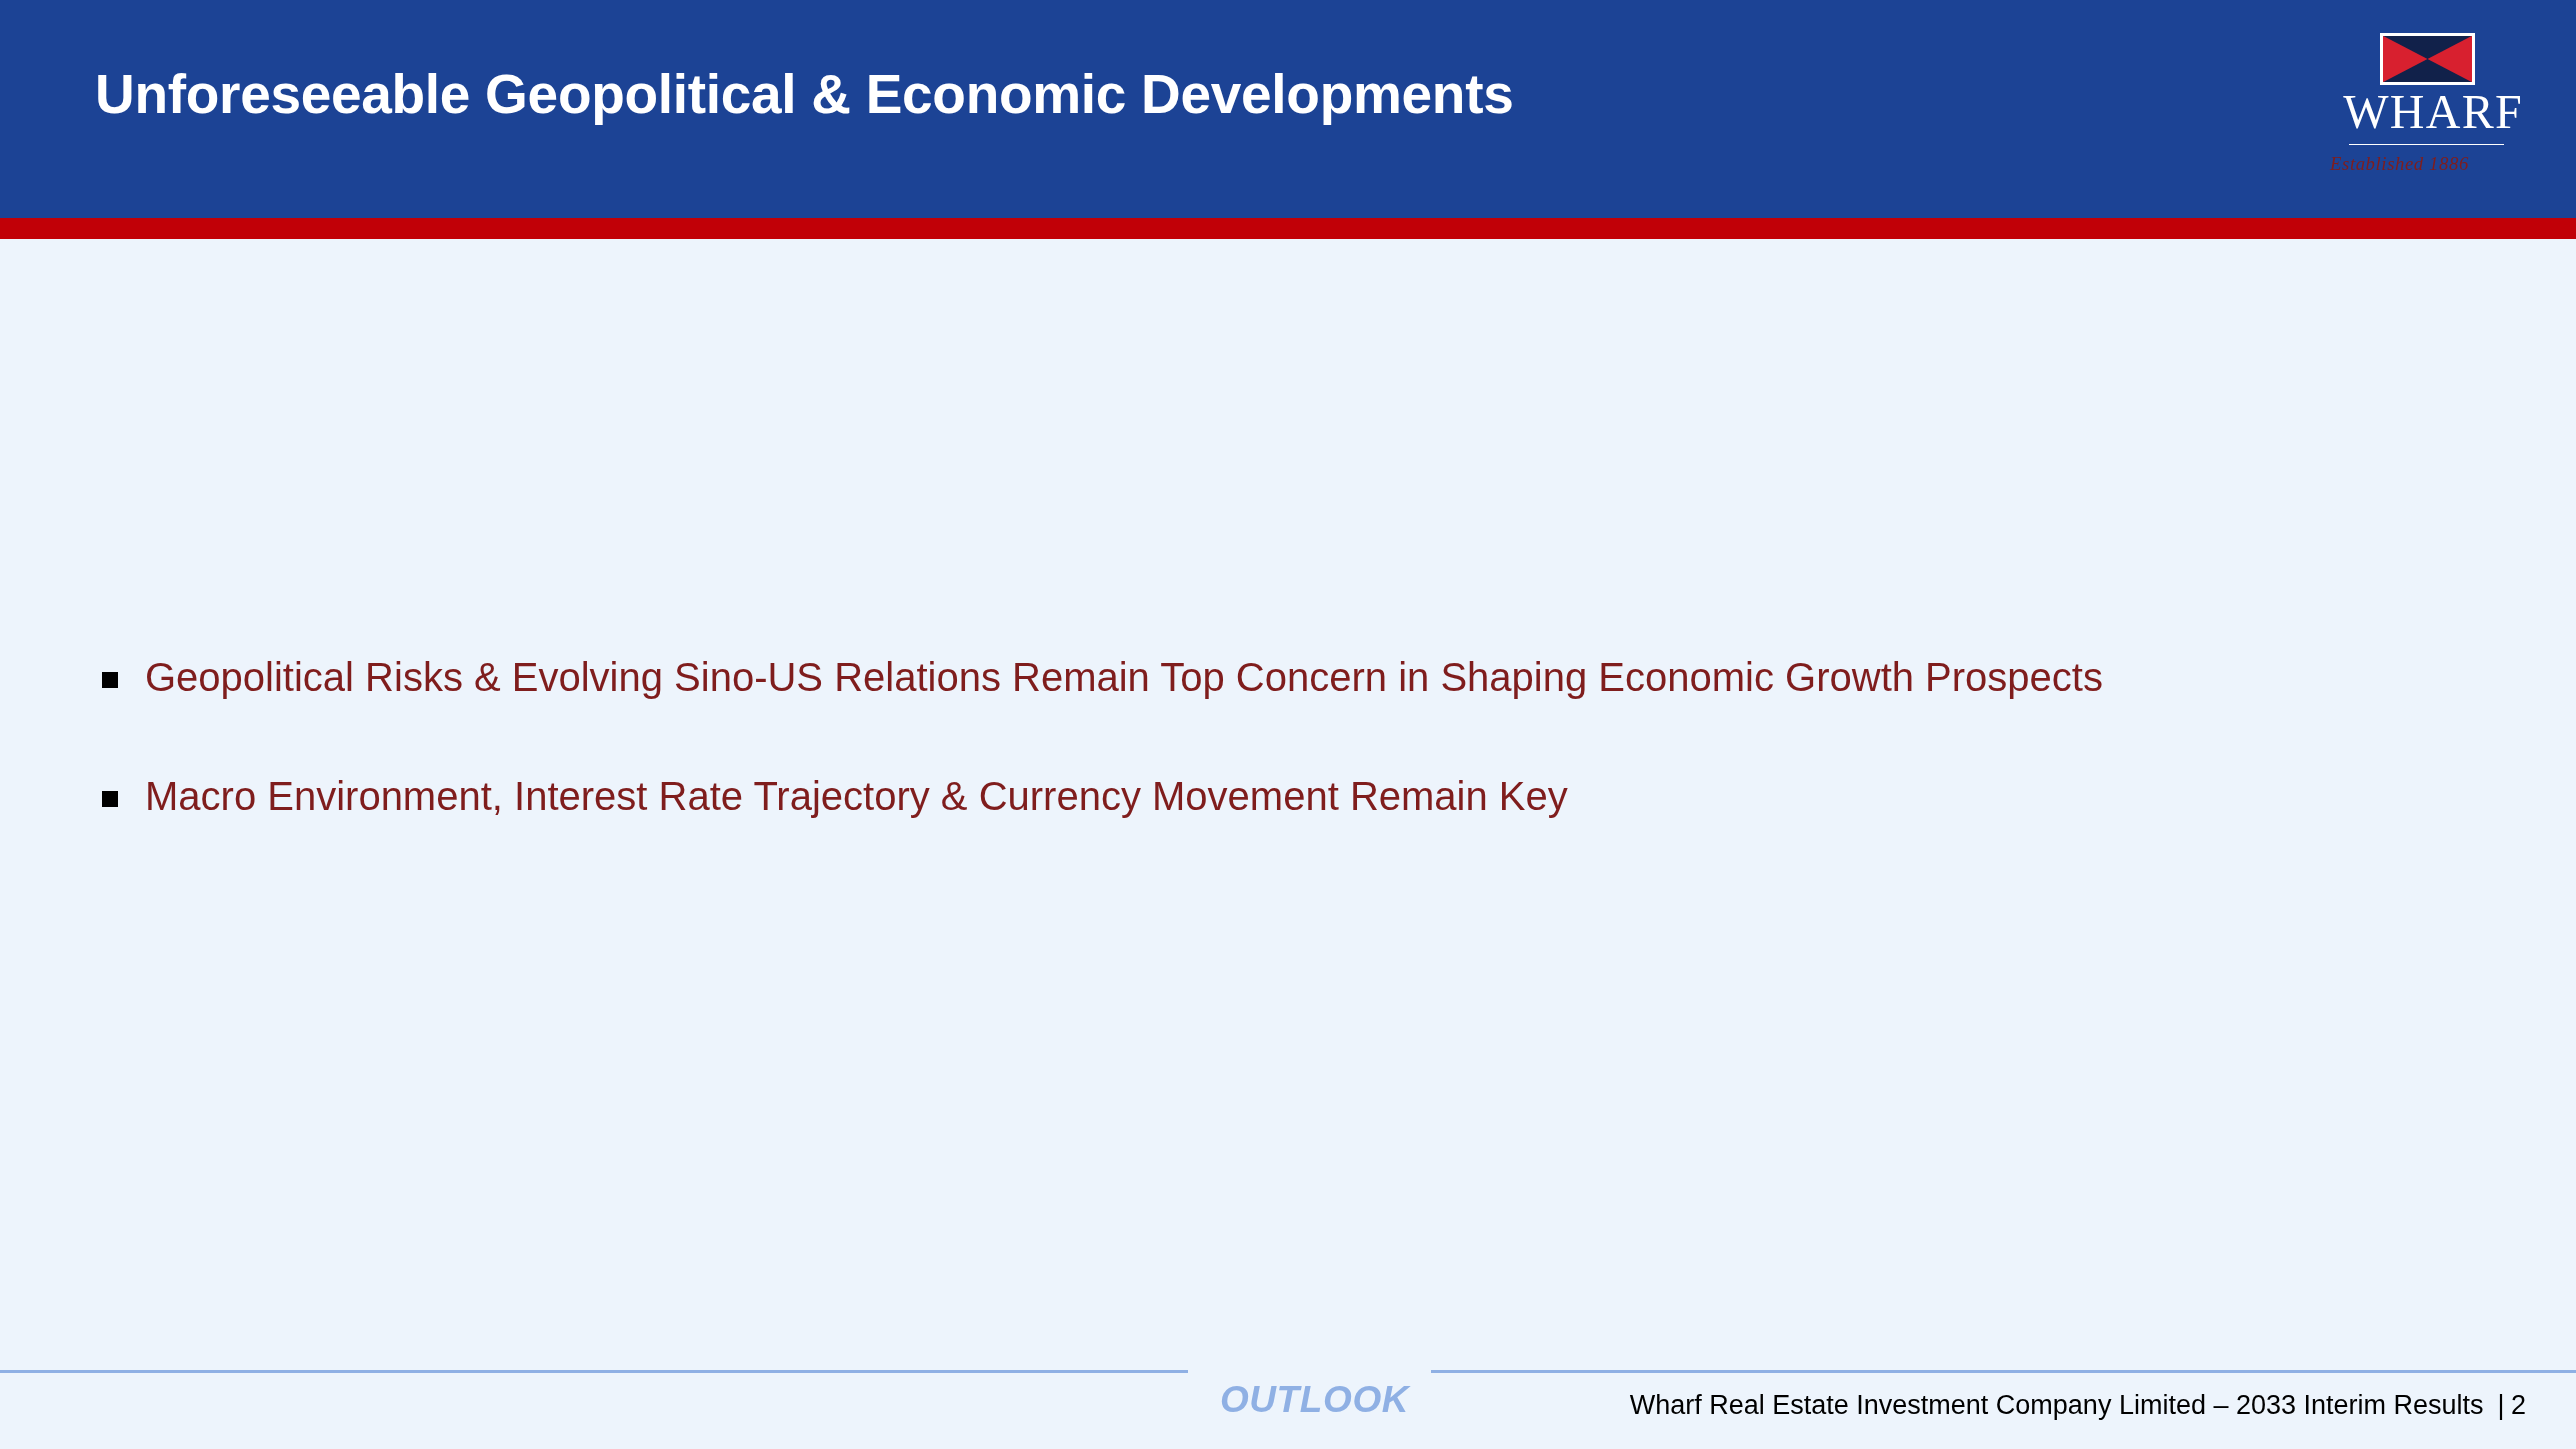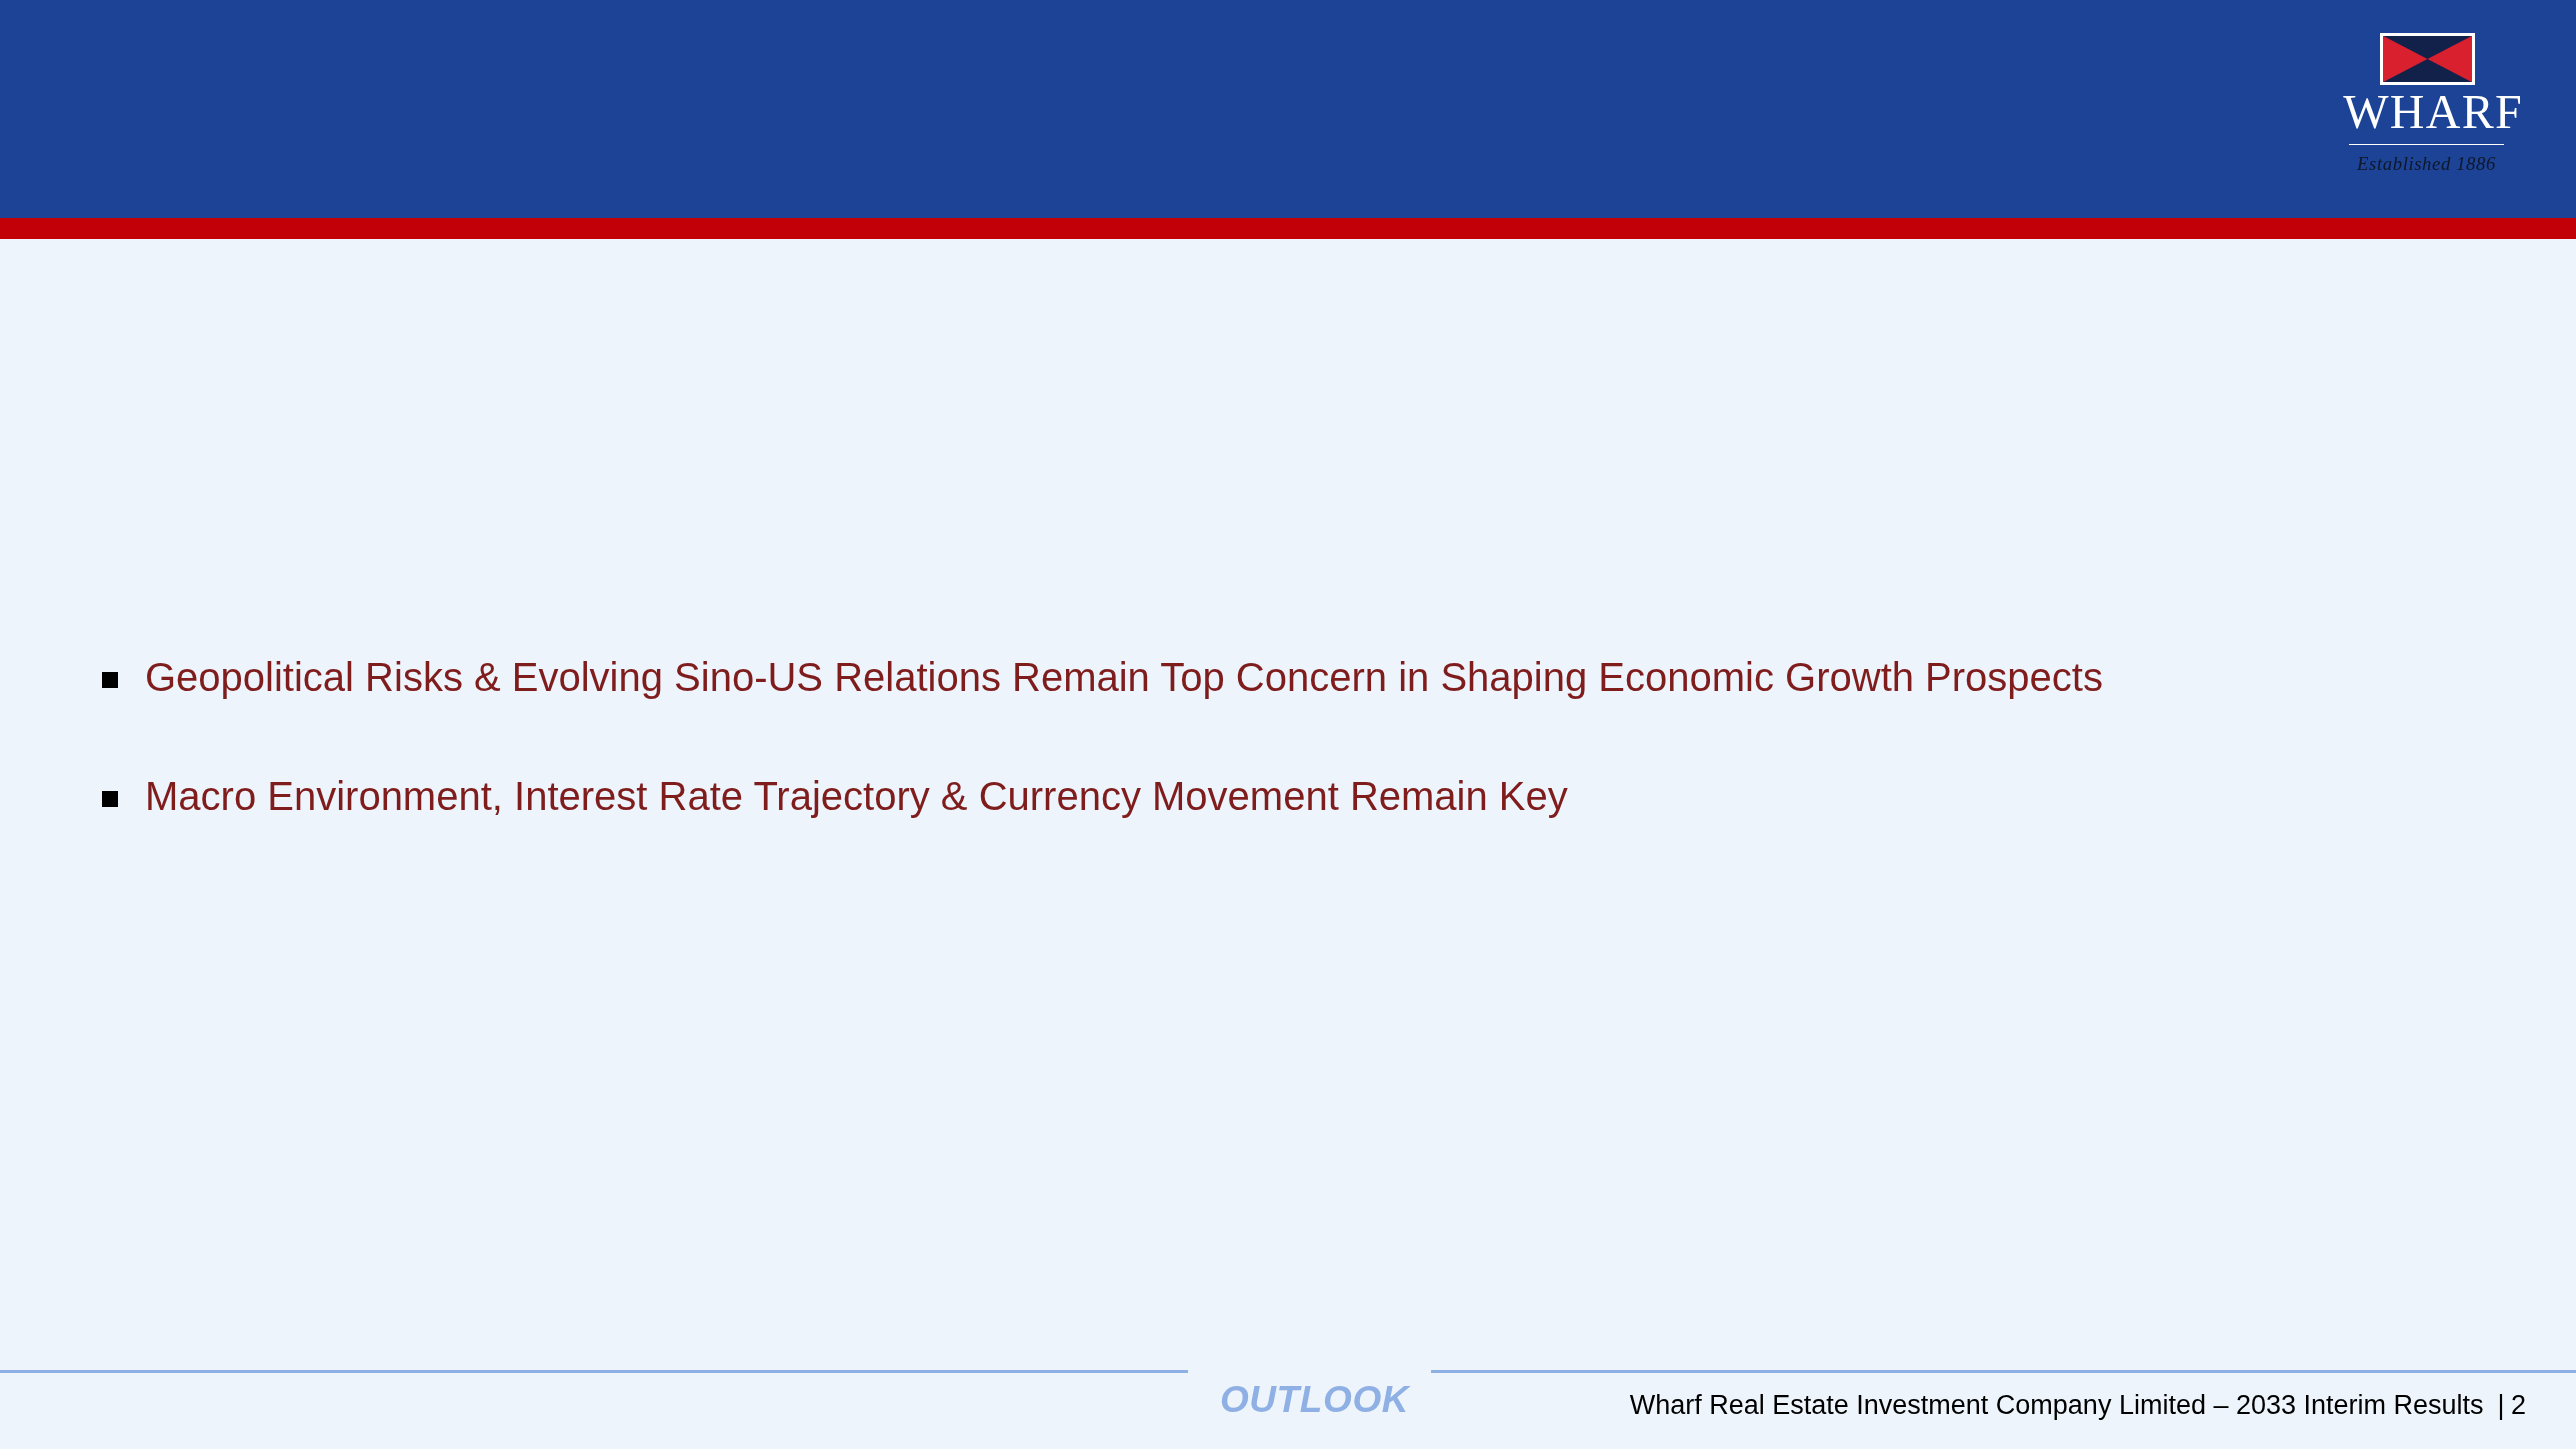--- a/index.html
+++ b/index.html
@@ -209,6 +209,7 @@
   <div id="header-band"></div>
   <div id="header-rule"></div>
 
+  <div id="slide-title">Unforeseeable Geopolitical &amp; Economic Developments</div>
 
   <div id="logo">
     <div id="logo-flag">

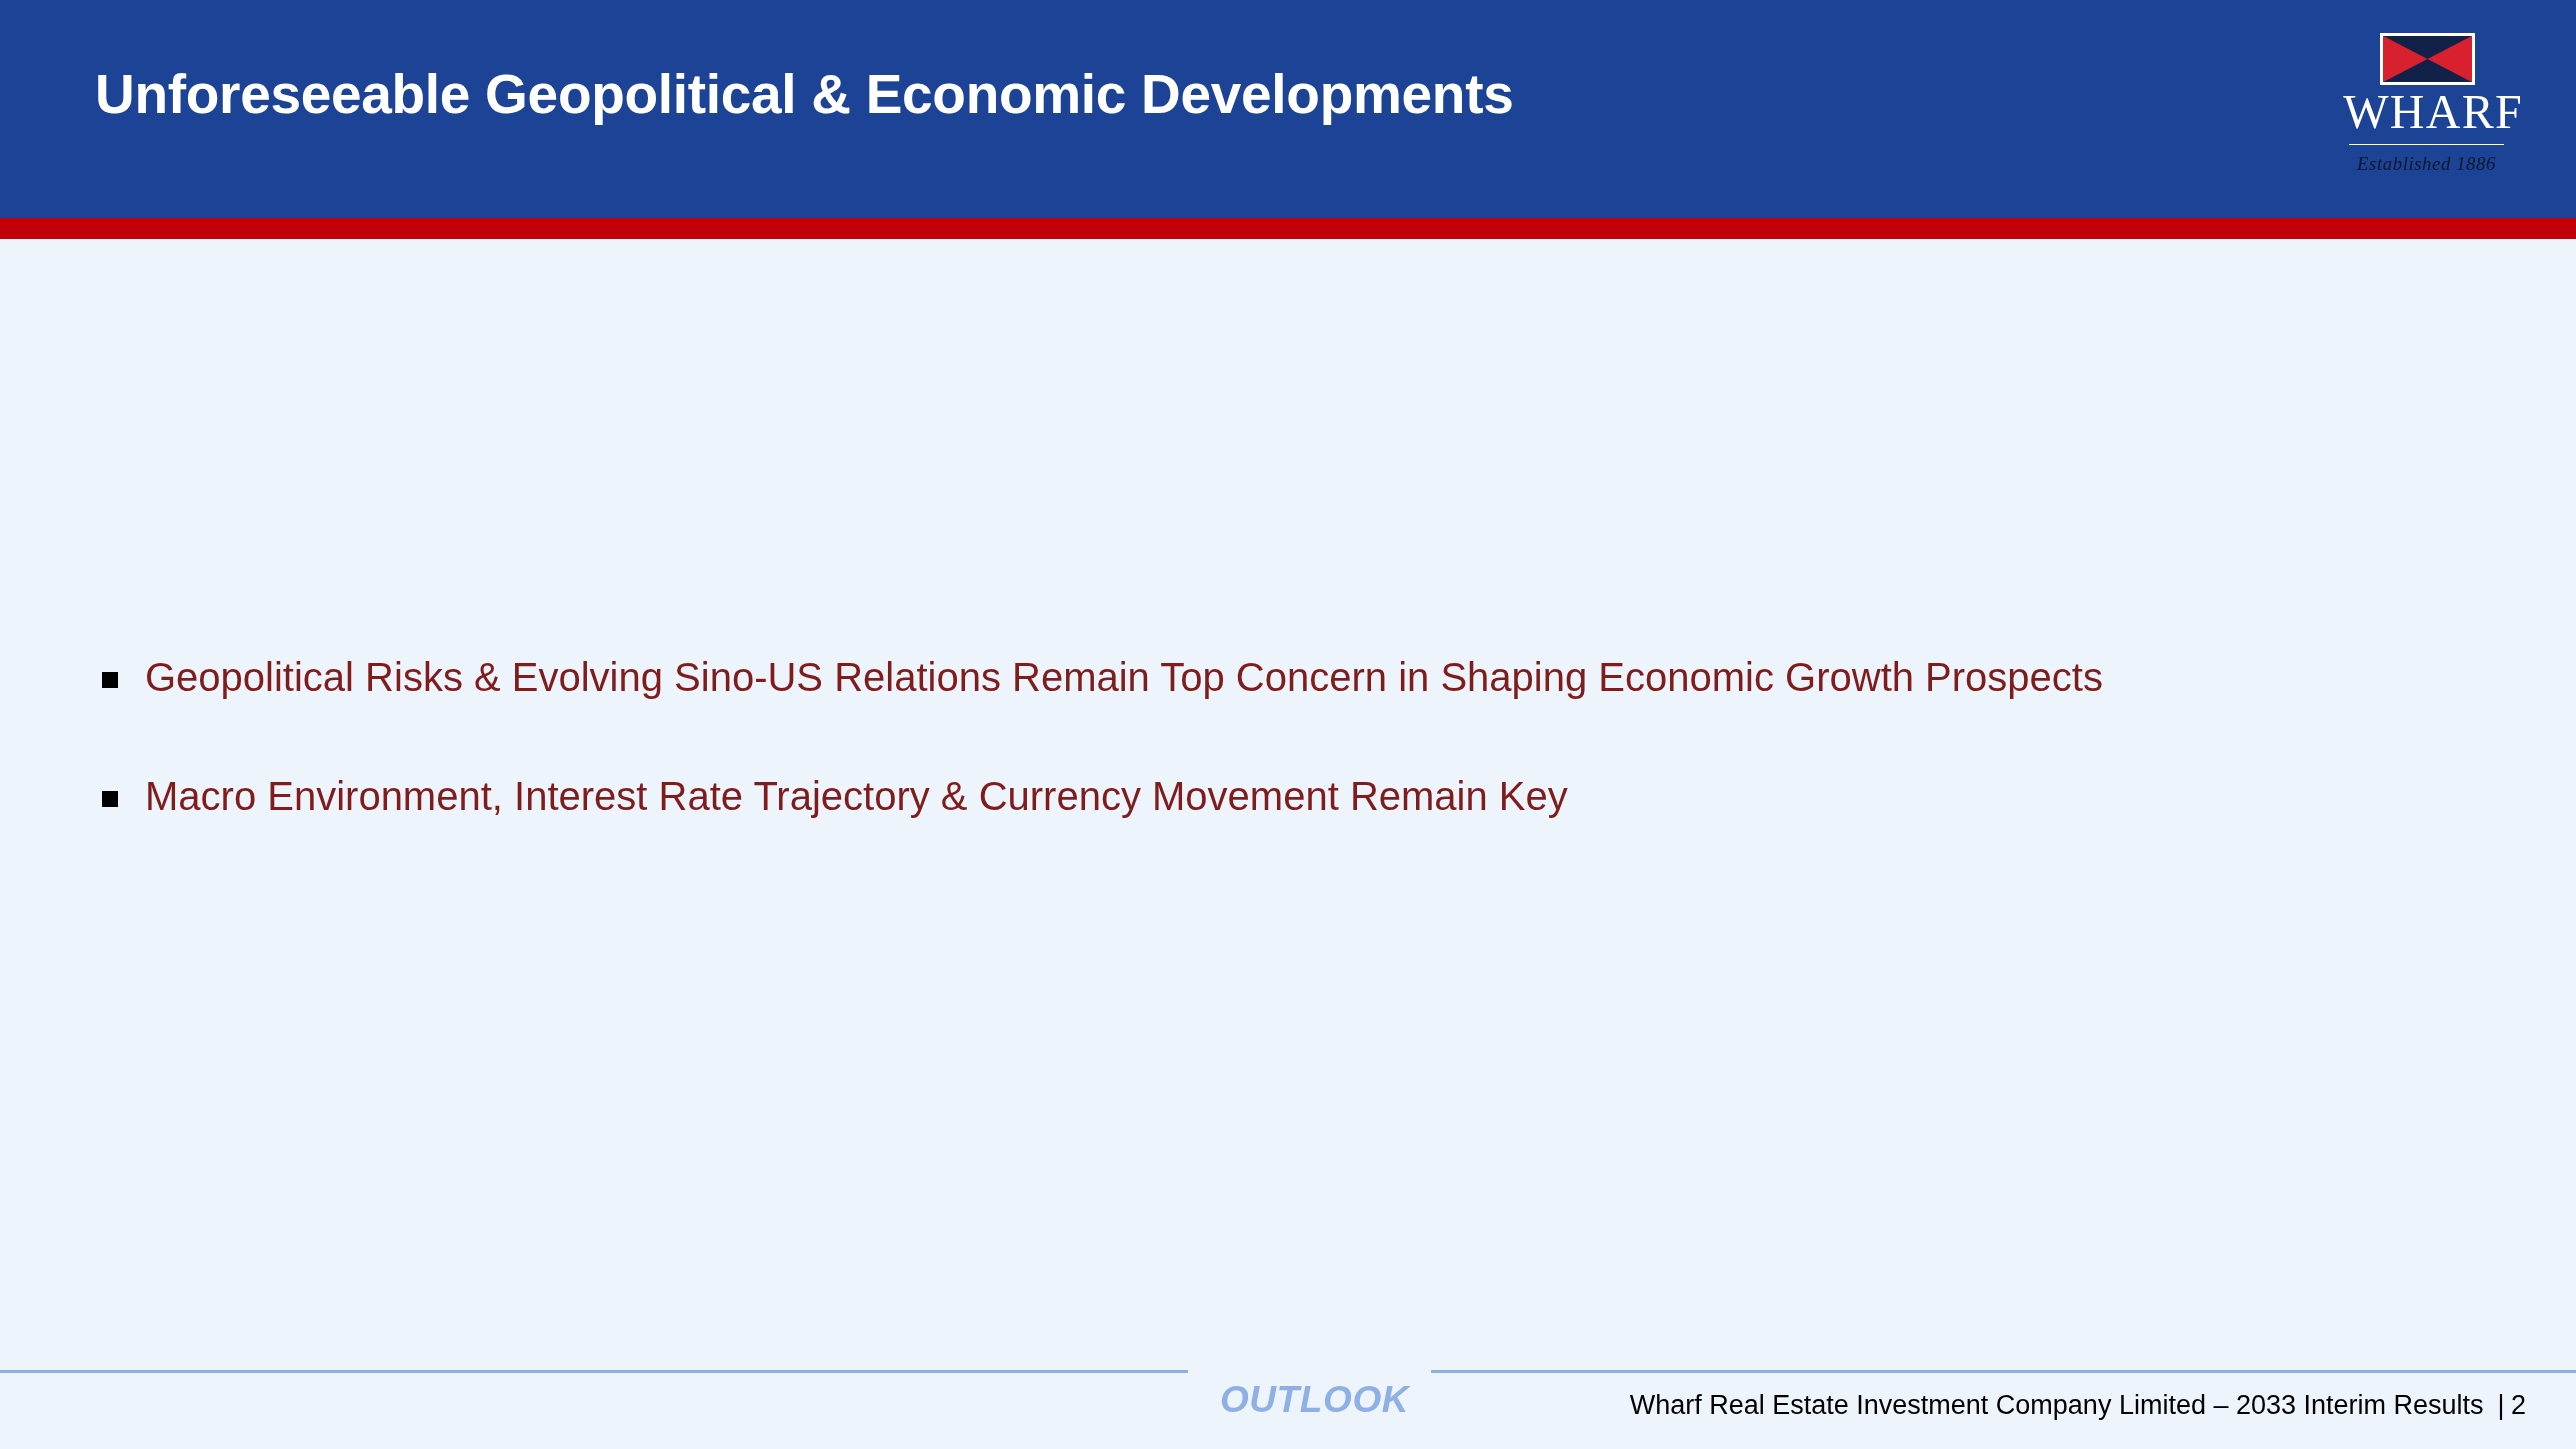--- a/index.html
+++ b/index.html
@@ -113,11 +113,11 @@
     left: 0;
     top: 120px;
     width: 193px;
-    text-align: center;
+    text-align: left;
     font-family: "Liberation Serif", serif;
     font-style: italic;
     font-size: 18.7px;
-    color: #0f172a;
+    color: #7f1d1d;
     letter-spacing: 0.6px;
   }
 

